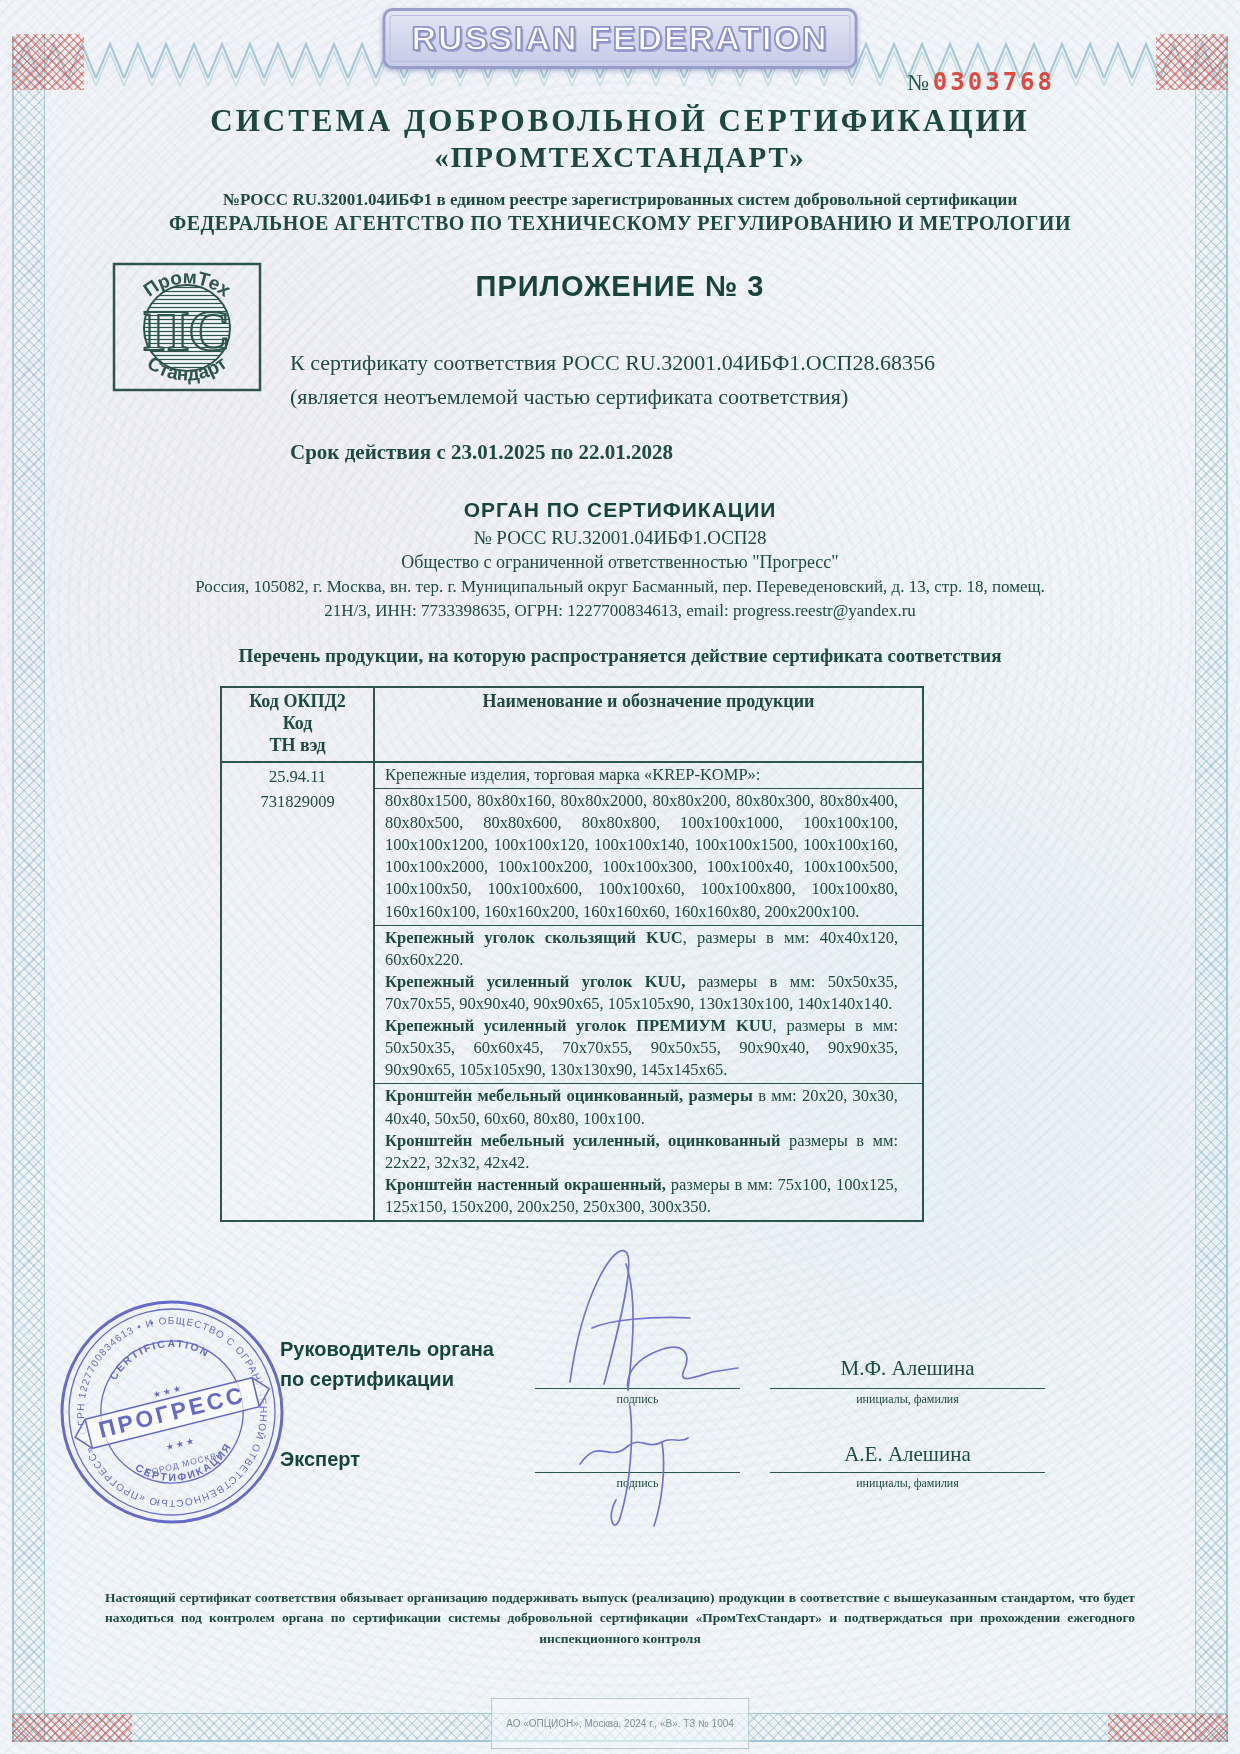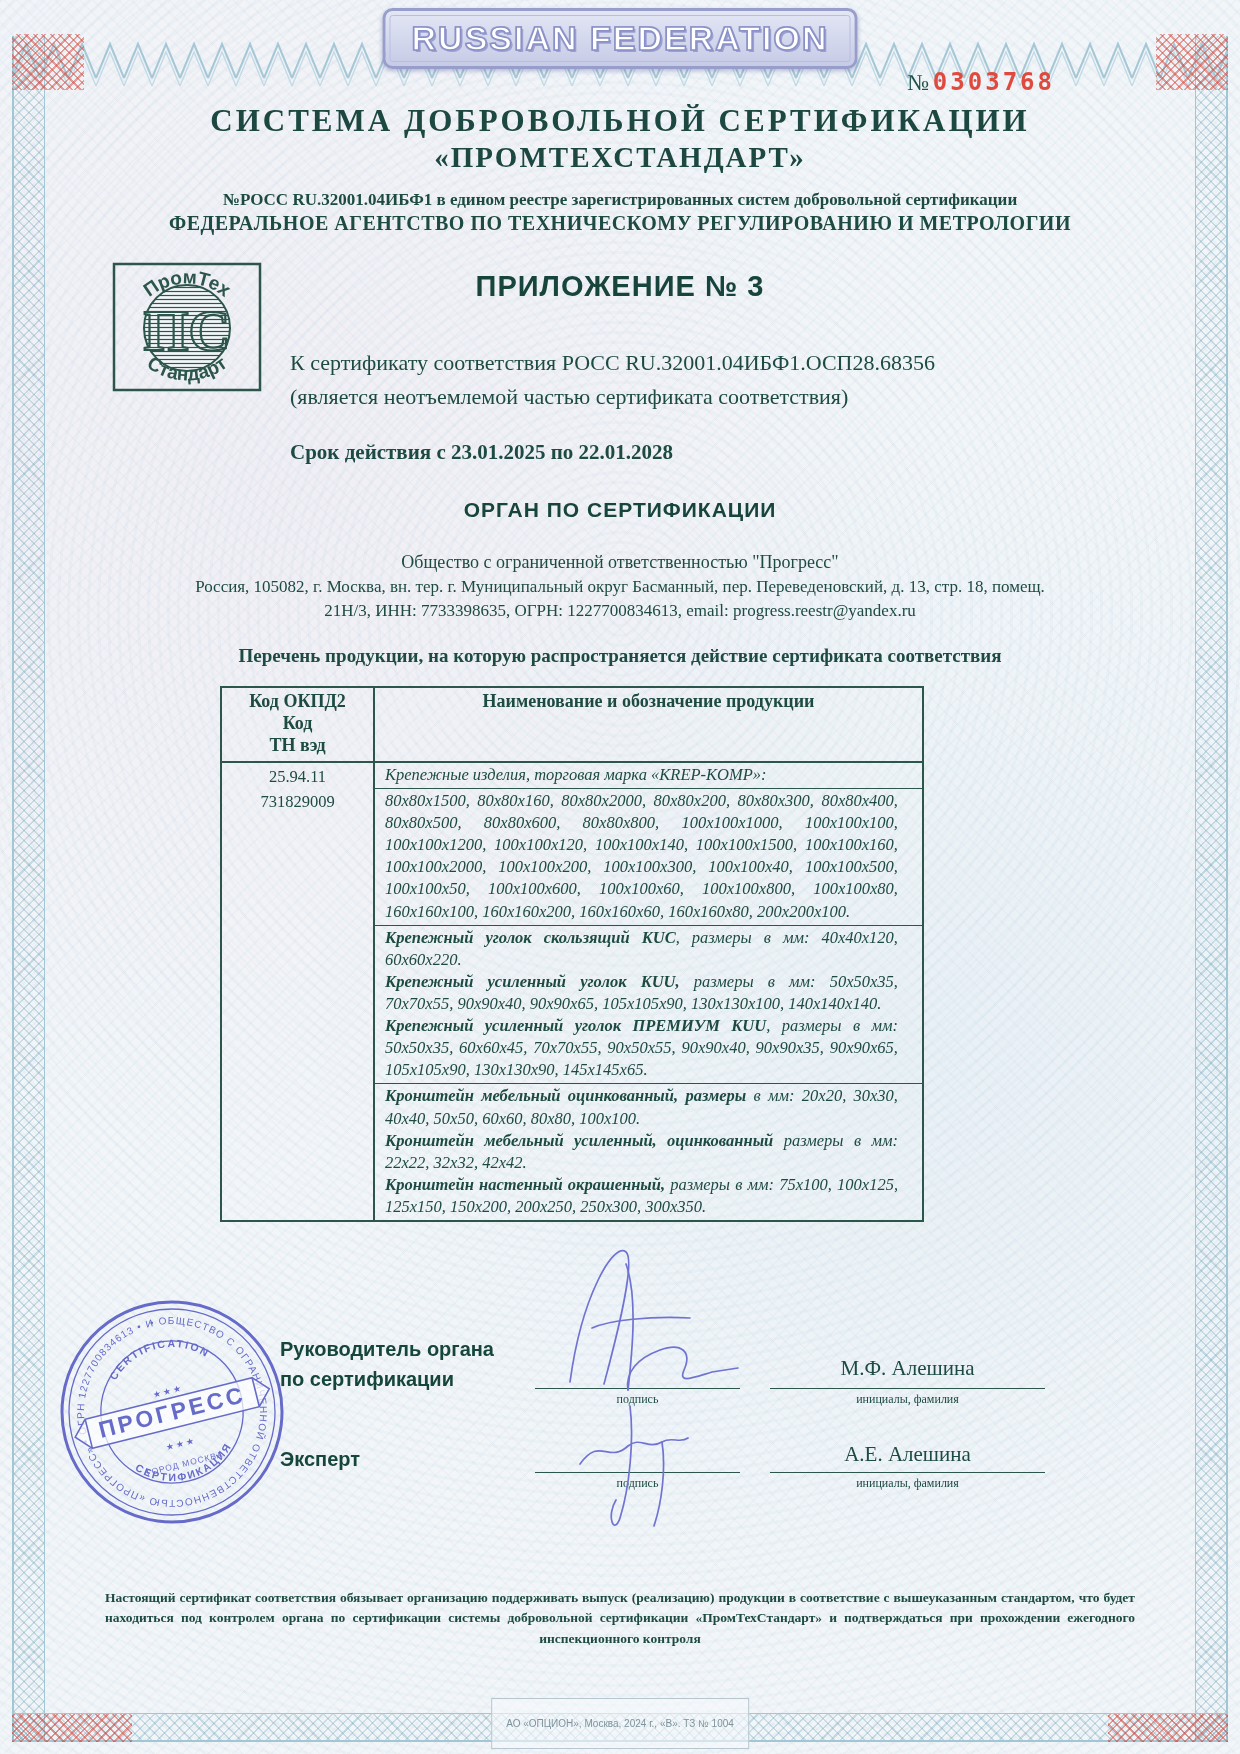--- a/index.html
+++ b/index.html
@@ -151,6 +151,7 @@
   </div>
 
   <div class="abs ctr orghead">ОРГАН ПО СЕРТИФИКАЦИИ</div>
+  <div class="abs ctr orgnum">№ РОСС RU.32001.04ИБФ1.ОСП28</div>
   <div class="abs ctr orgname">Общество с ограниченной ответственностью "Прогресс"</div>
   <div class="abs ctr addr1">Россия, 105082, г. Москва, вн. тер. г. Муниципальный округ Басманный, пер. Переведеновский, д. 13, стр. 18, помещ.</div>
   <div class="abs ctr addr2">21Н/3, ИНН: 7733398635, ОГРН: 1227700834613, email: progress.reestr@yandex.ru</div>

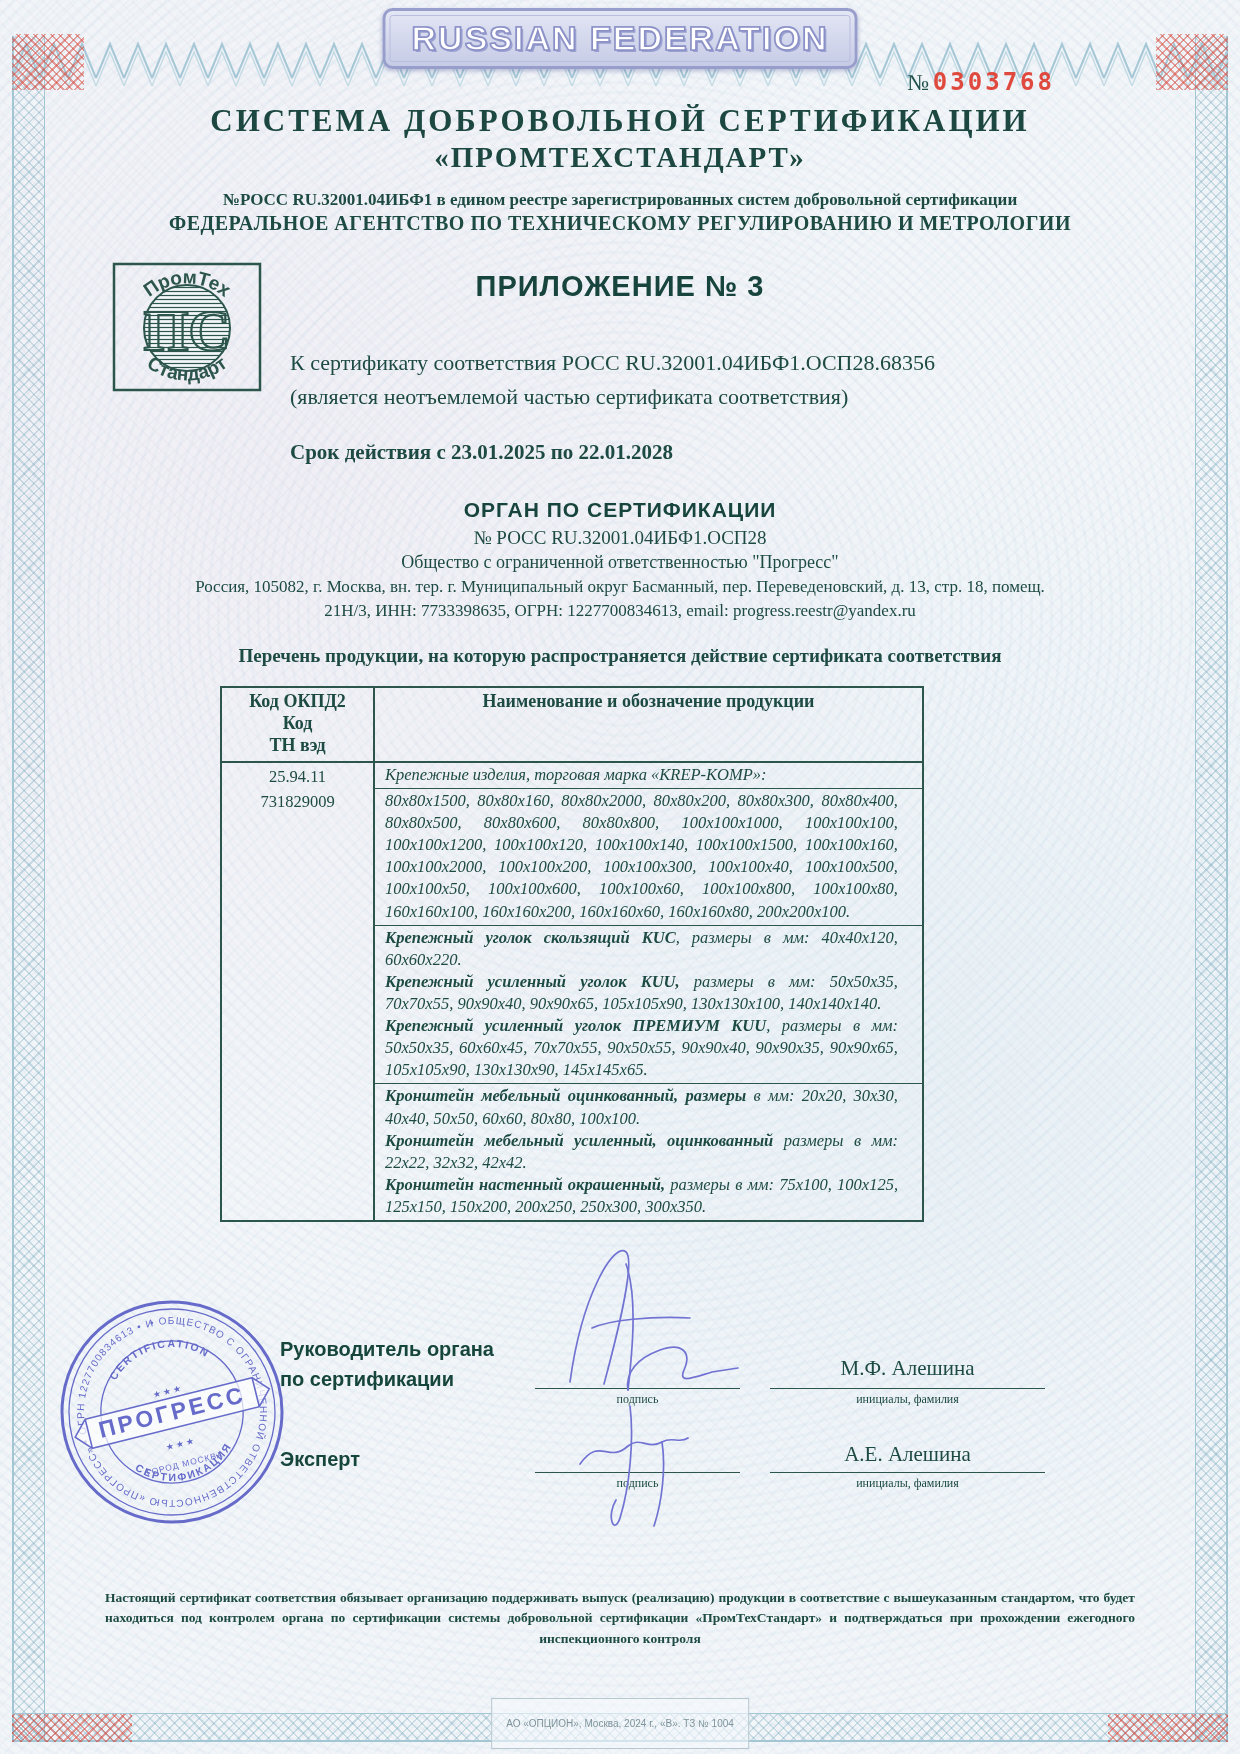--- a/index.html
+++ b/index.html
@@ -70,7 +70,7 @@
   .ptable .bodyrow{display:grid;grid-template-columns:153px 1fr;}
   .ptable .codes{border-right:2px solid #2c554b;text-align:center;font-size:16.5px;line-height:1.5;padding-top:2px;}
   .ptable .content{font-size:16.5px;line-height:1.34;}
-  .ptable .sec{padding:1px 24px 2px 10px;border-bottom:1.5px solid #2c554b;text-align:justify;font-style:italic;}
+  .ptable .sec{padding:1px 24px 2px 10px;border-bottom:1.5px solid #2c554b;text-align:justify;}
   .ptable .sec:last-child{border-bottom:none;}
   .ptable .sec b{font-weight:bold;}
   

